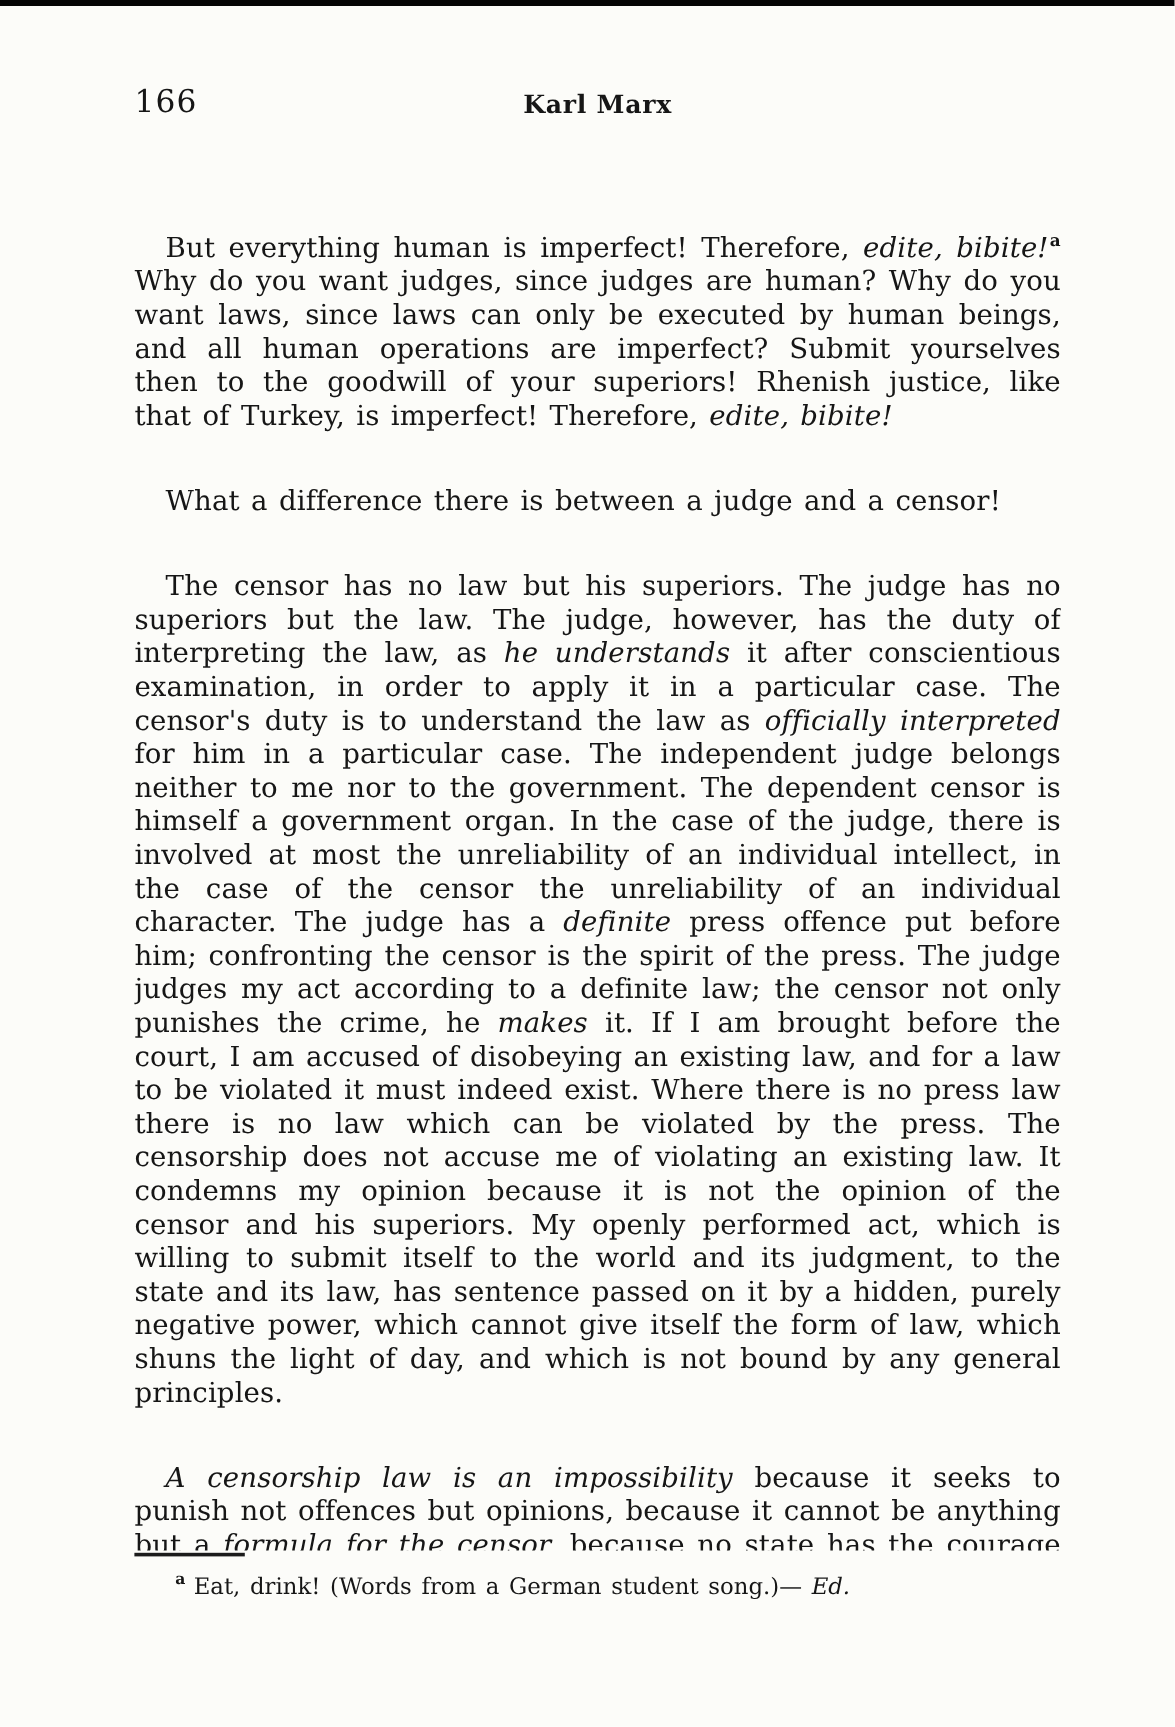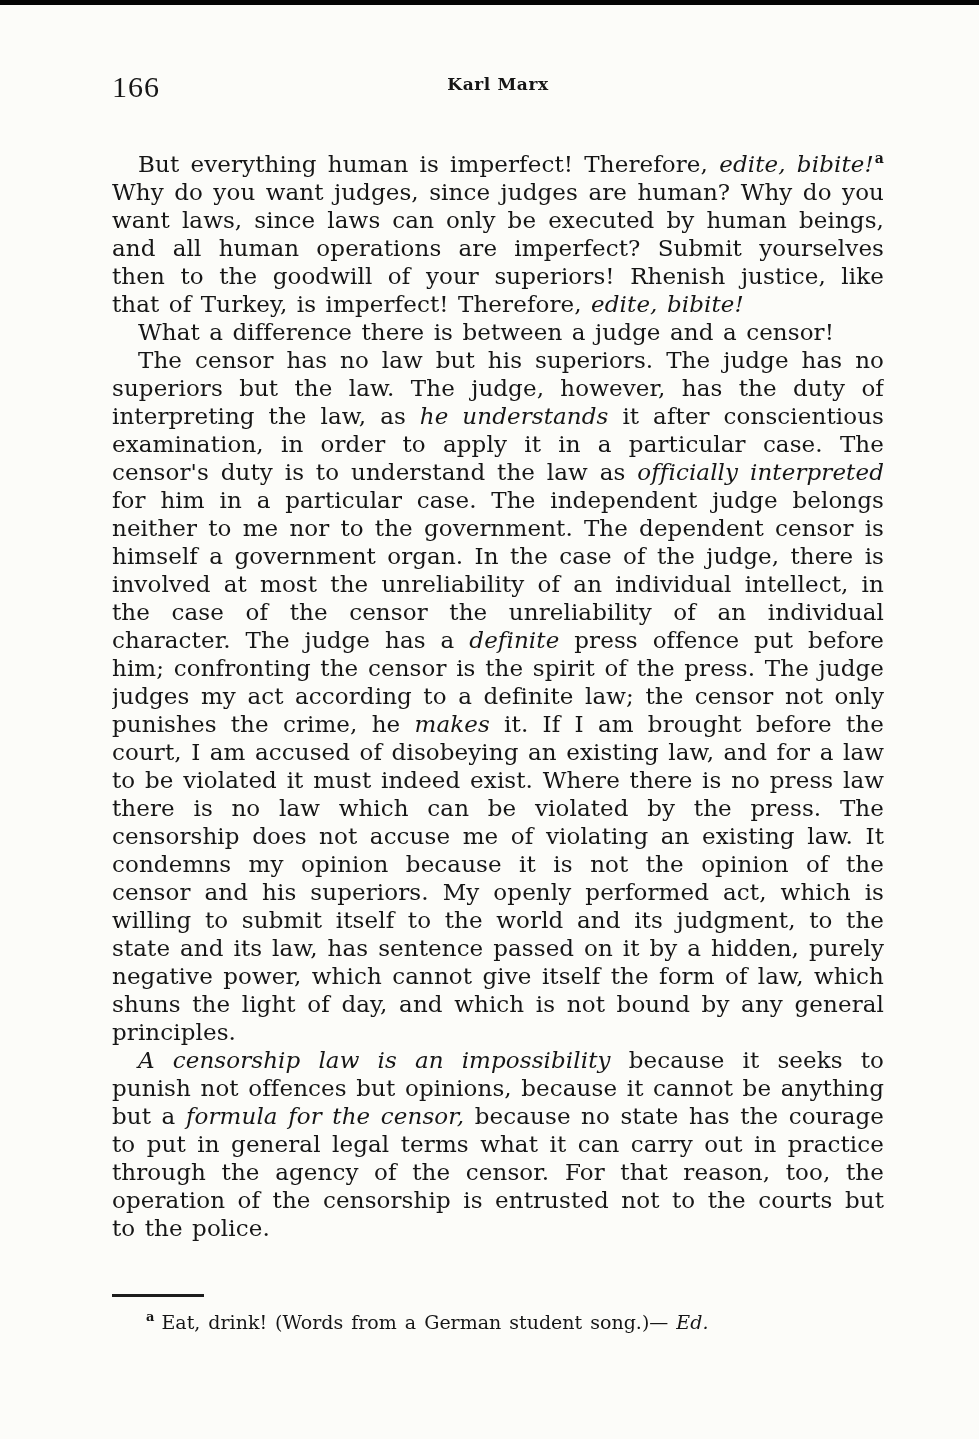--- a/index.html
+++ b/index.html
@@ -26,9 +26,8 @@
   .page-num {
     position: absolute;
     left: 0; top: 0;
-    font-size: 30px;
+    font-size: 26px;
     letter-spacing: 1px;
-    font-family: Liberation Serif, serif;
   }
   .running-head {
     position: absolute;

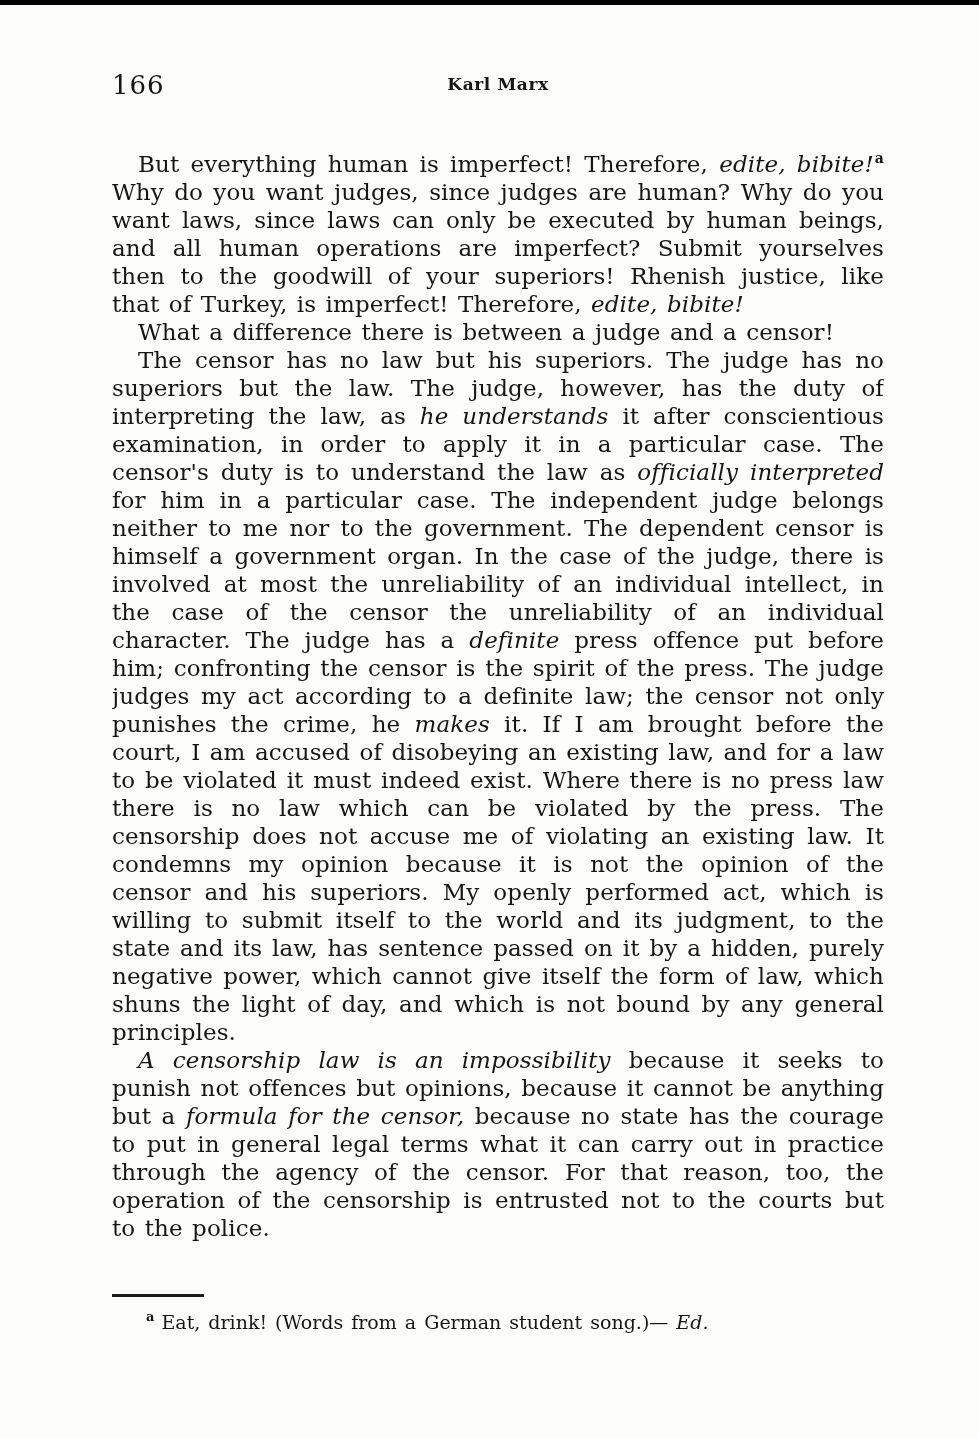--- a/index.html
+++ b/index.html
@@ -35,7 +35,7 @@
     width: 100%;
     text-align: center;
     font-weight: bold;
-    font-size: 17px;
+    font-size: 21px;
     letter-spacing: 0.6px;
   }
   .body-text {

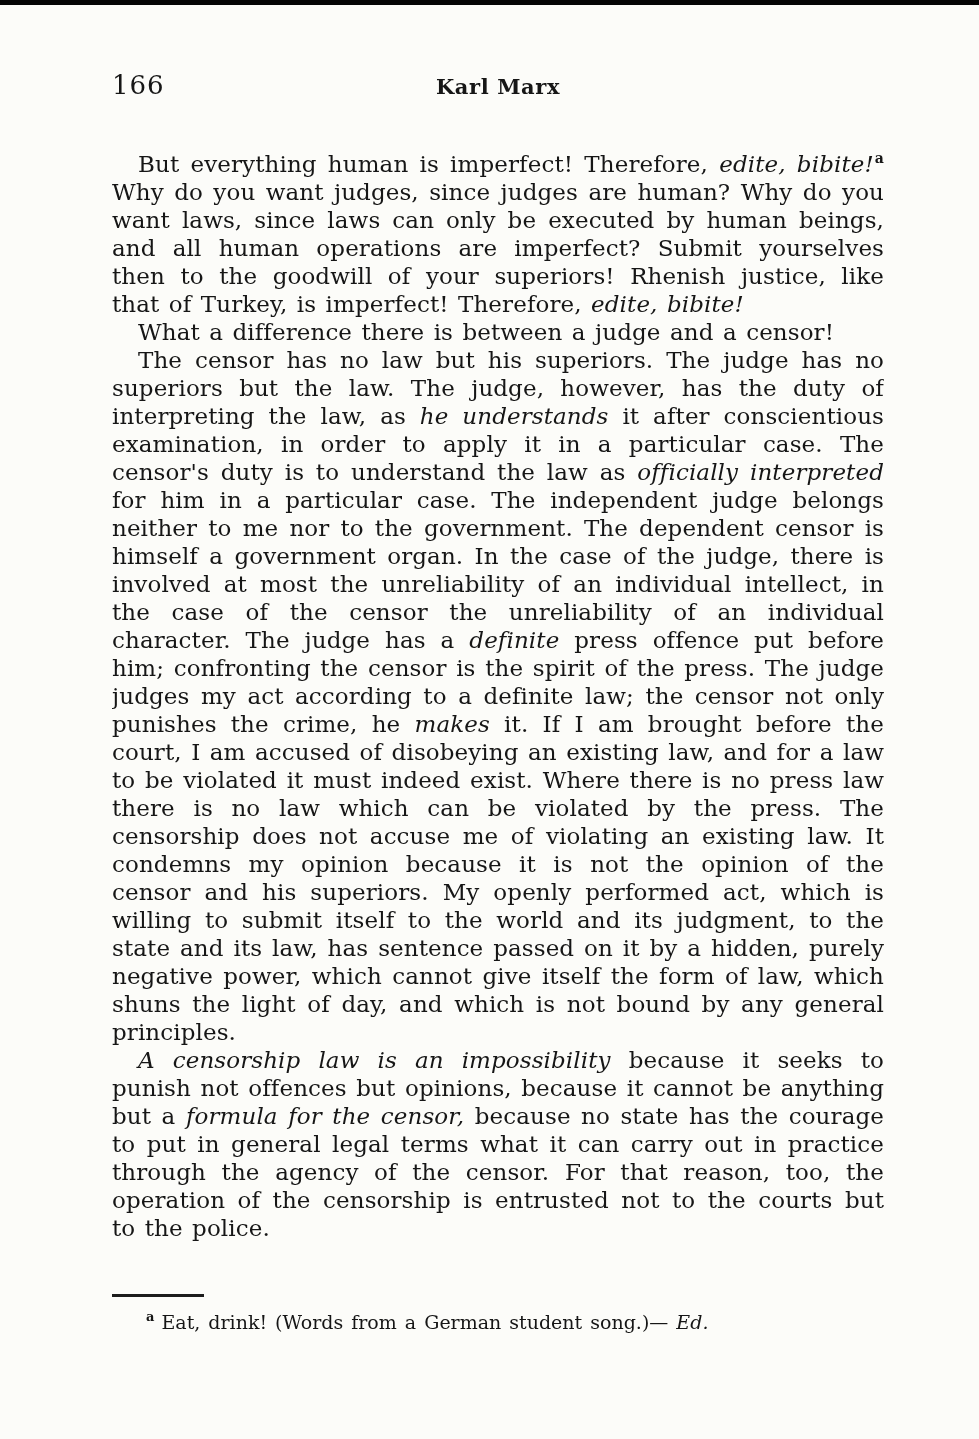--- a/index.html
+++ b/index.html
@@ -52,7 +52,7 @@
     word-spacing: 2px;
     letter-spacing: 0.1px;
   }
-  .body-text p.indent { text-indent: 26px; }
+  .body-text p.indent { text-indent: 26px; margin-top: 43px; }
   .it { font-style: italic; }
   sup.note-ref {
     font-size: 14px;

